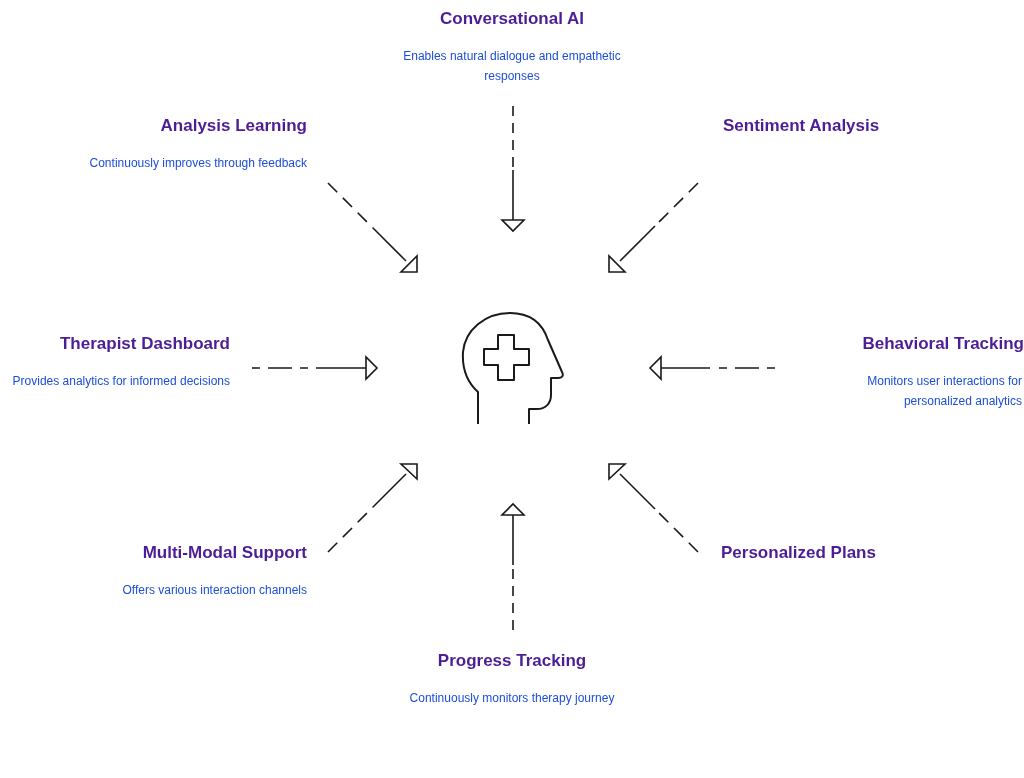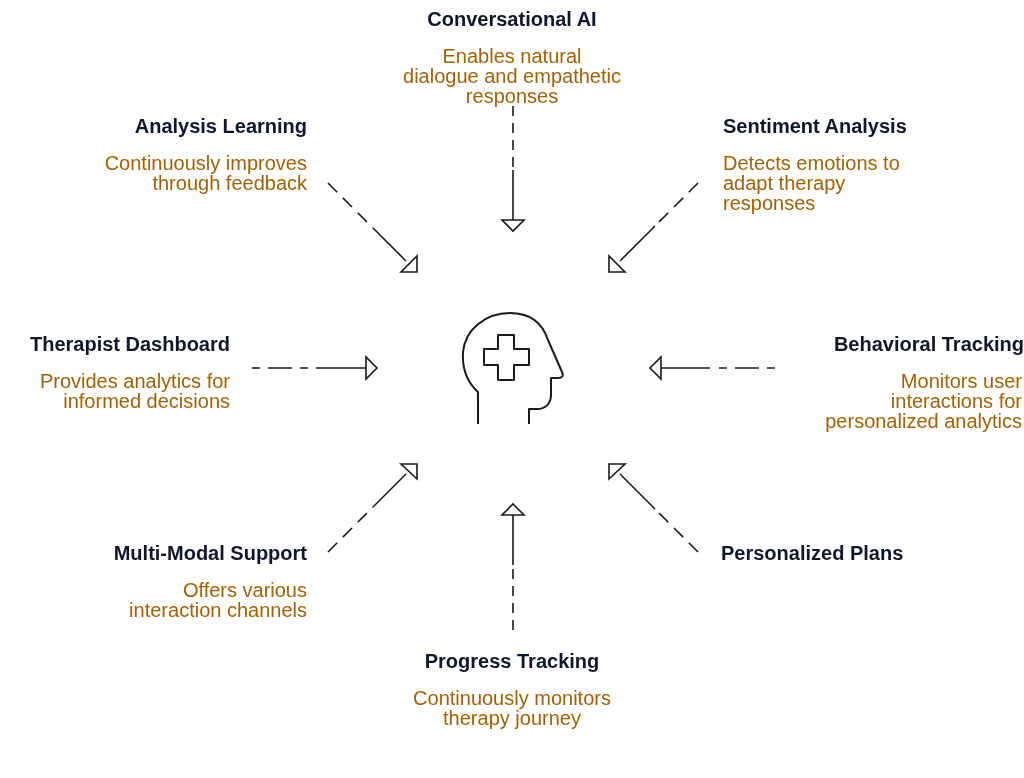--- a/index.html
+++ b/index.html
@@ -5,7 +5,7 @@
     html, body { margin: 0; padding: 0; background: #ffffff; }
     body { width: 1024px; height: 778px; position: relative; overflow: hidden; font-family: "Liberation Sans", sans-serif; color: #1a1a1a; }
     .node { position: absolute; width: 240px; }
-    .node .title { font-weight: bold; font-size: 20px; line-height: 22px; color: #0f172a; }
+    .node .title { font-weight: bold; font-size: 17px; line-height: 22px; color: #4c1d95; }
     .node .desc { font-size: 20px; line-height: 20px; color: #a16207; margin-top: 16px; }
     .left { text-align: right; }
     .right { text-align: left; }

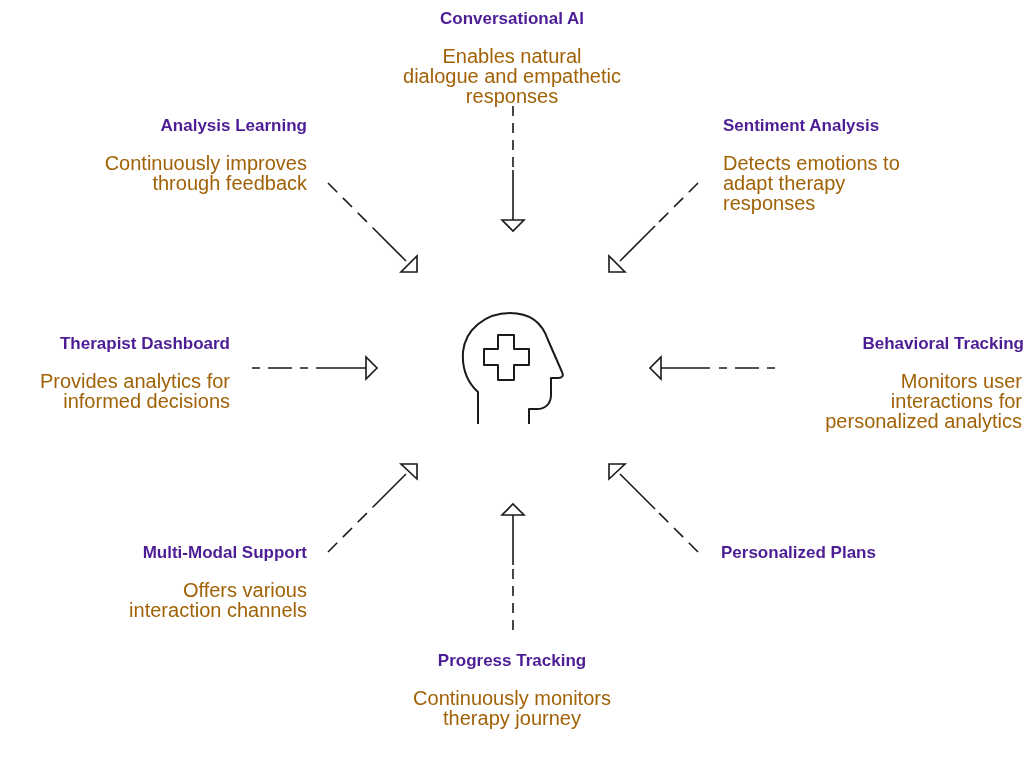--- a/index.html
+++ b/index.html
@@ -6,7 +6,7 @@
     body { width: 1024px; height: 778px; position: relative; overflow: hidden; font-family: "Liberation Sans", sans-serif; color: #1a1a1a; }
     .node { position: absolute; width: 240px; }
     .node .title { font-weight: bold; font-size: 17px; line-height: 22px; color: #4c1d95; }
-    .node .desc { font-size: 20px; line-height: 20px; color: #a16207; margin-top: 16px; }
+    .node .desc { font-size: 12px; line-height: 20px; color: #1d4ed8; margin-top: 16px; }
     .left { text-align: right; }
     .right { text-align: left; }
     .center { text-align: center; }

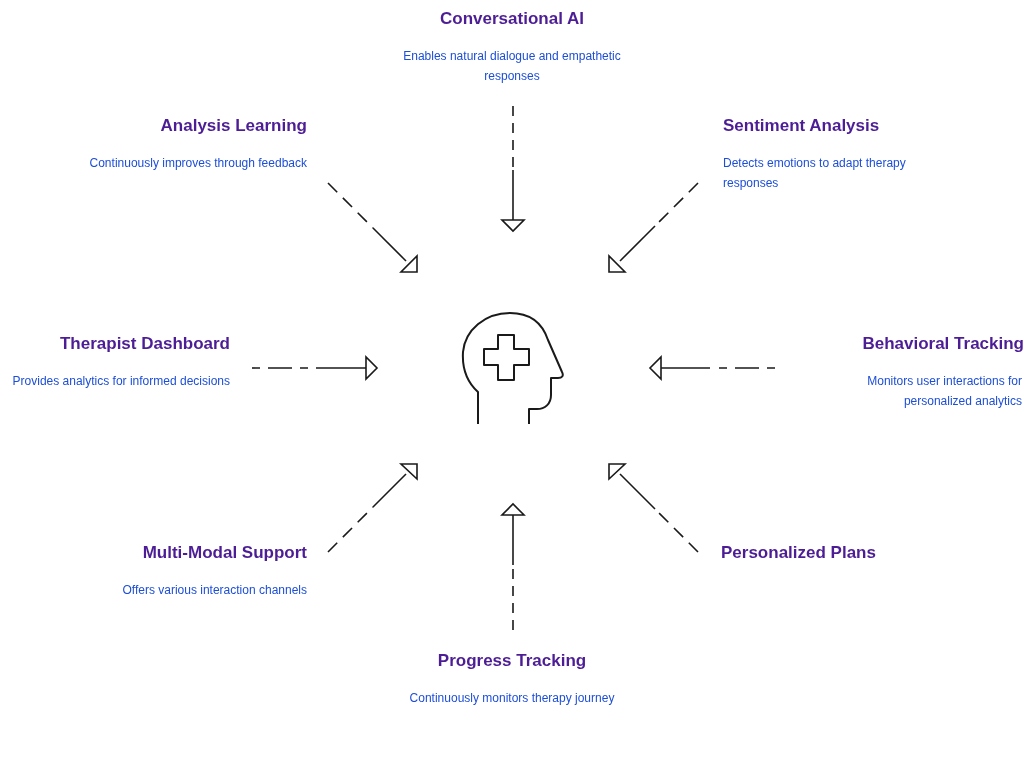--- a/index.html
+++ b/index.html
@@ -23,7 +23,6 @@
 
 <div class="node right" style="left:723px; top:115px; width:220px;">
   <div class="title">Sentiment Analysis</div>
-  <div class="desc" style="width:200px;">Detects emotions to adapt therapy responses</div>
 </div>
 
 <div class="node right" style="left:800px; top:333px; width:224px;text-align:right;">

